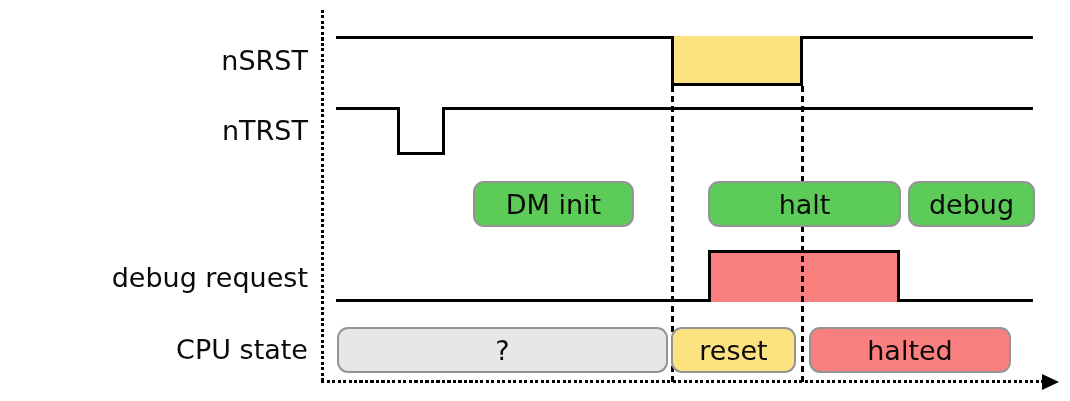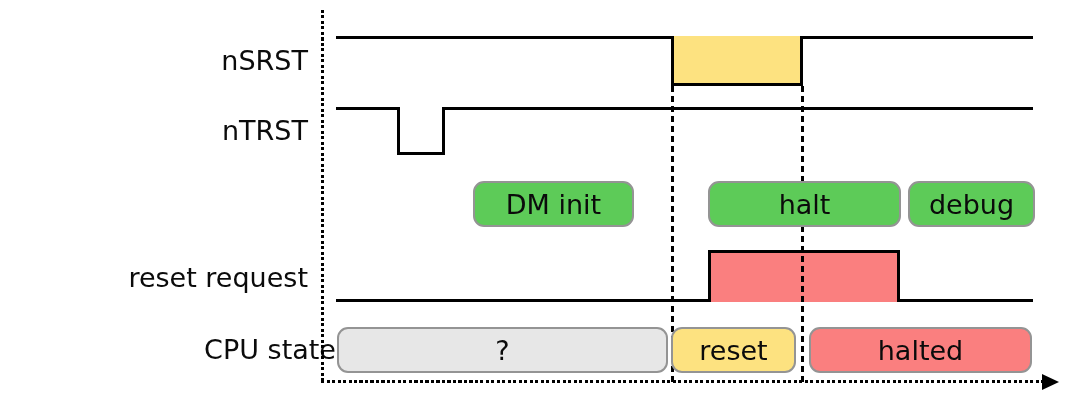--- a/index.html
+++ b/index.html
@@ -150,7 +150,7 @@
 
   <div class="row-label lbl-nsrst">nSRST</div>
   <div class="row-label lbl-ntrst">nTRST</div>
-  <div class="row-label lbl-hreq">reset request</div>
+  <div class="row-label lbl-hreq">debug request</div>
   <div class="row-label lbl-cpu">CPU state</div>
 
   <div class="axis-v"></div>

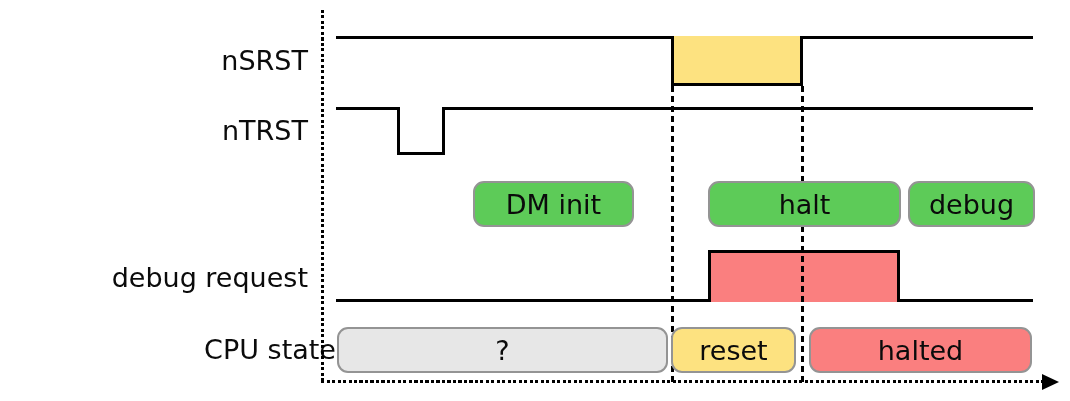--- a/index.html
+++ b/index.html
@@ -29,7 +29,7 @@
   .lbl-ntrst { top: 114px; }
   .lbl-dra   { top: 189px; }
   .lbl-hreq  { top: 261px; }
-  .lbl-cpu   { top: 333px; padding-left: 28px; }
+  .lbl-cpu   { top: 333px; }
 
   
   .axis-v {

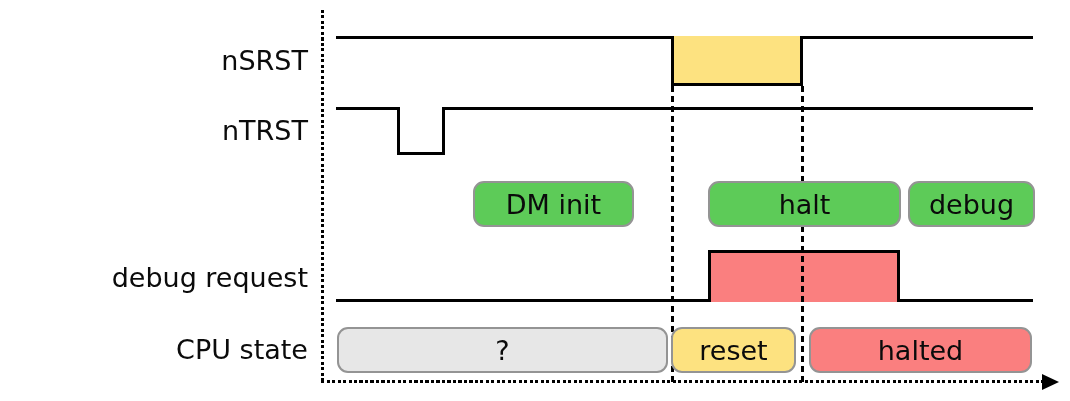--- a/index.html
+++ b/index.html
@@ -141,7 +141,7 @@
   .box-debug  { left: 908px; width: 127px; }
   .box-q      { left: 337px; width: 331px; }
   .box-reset  { left: 671px; width: 125px; }
-  .box-halted { left: 809px; width: 223px; }
+  .box-halted { left: 809px; width: 202px; }
 </style>
 </head>
 <body>

